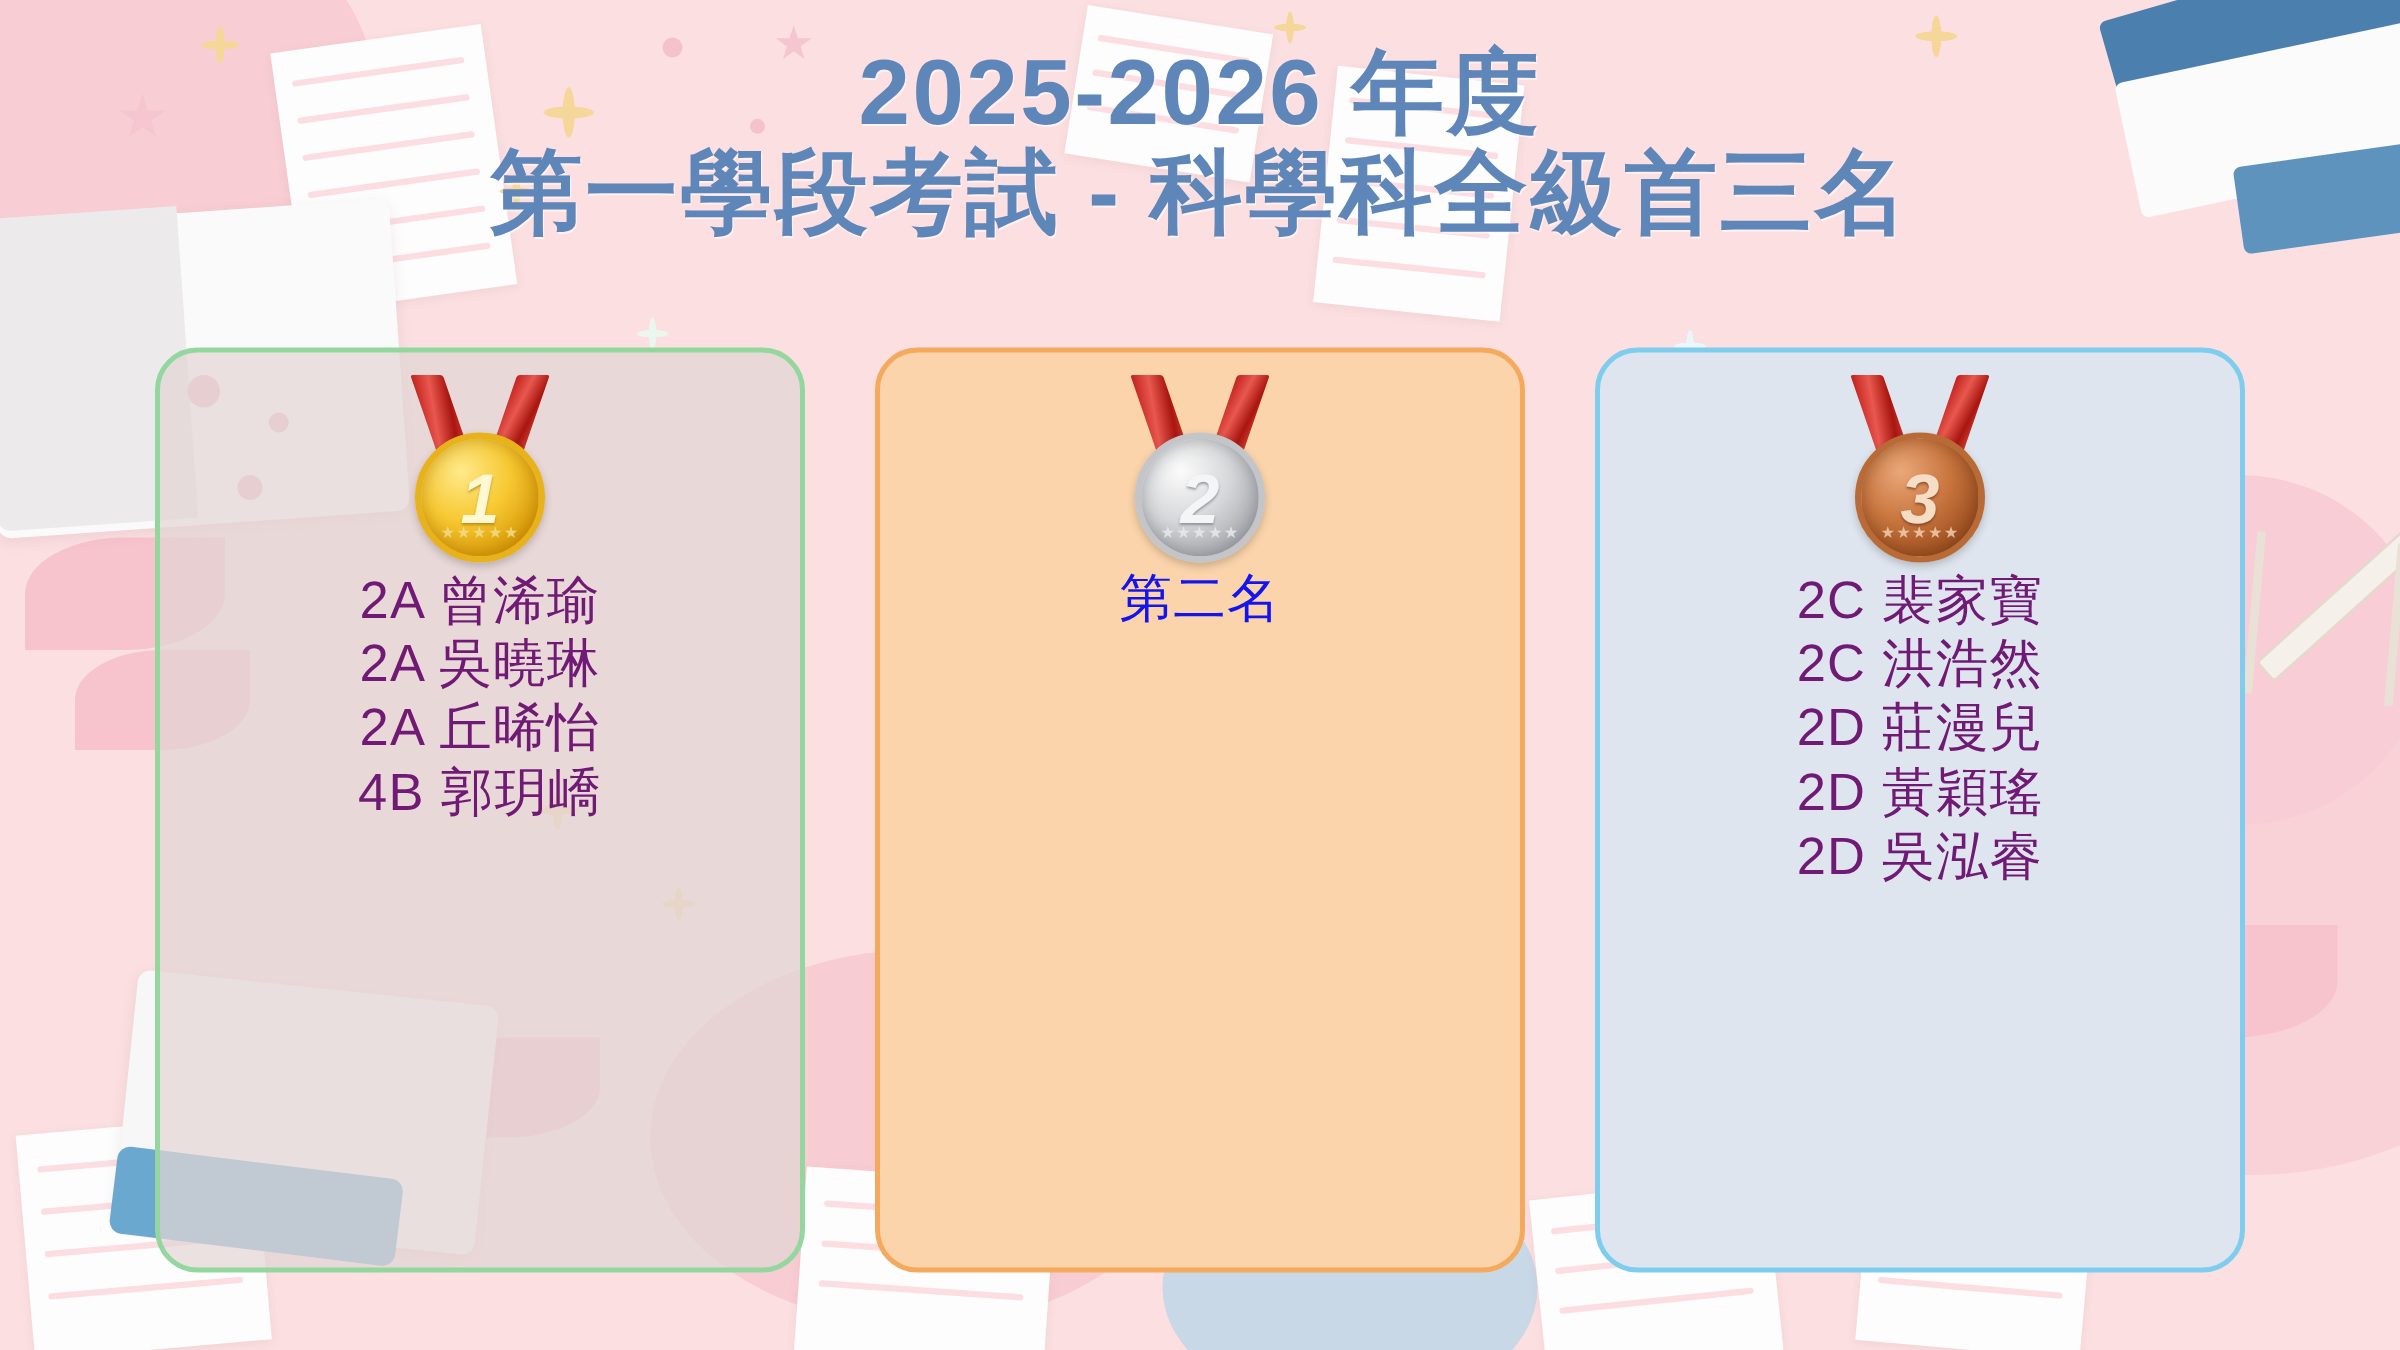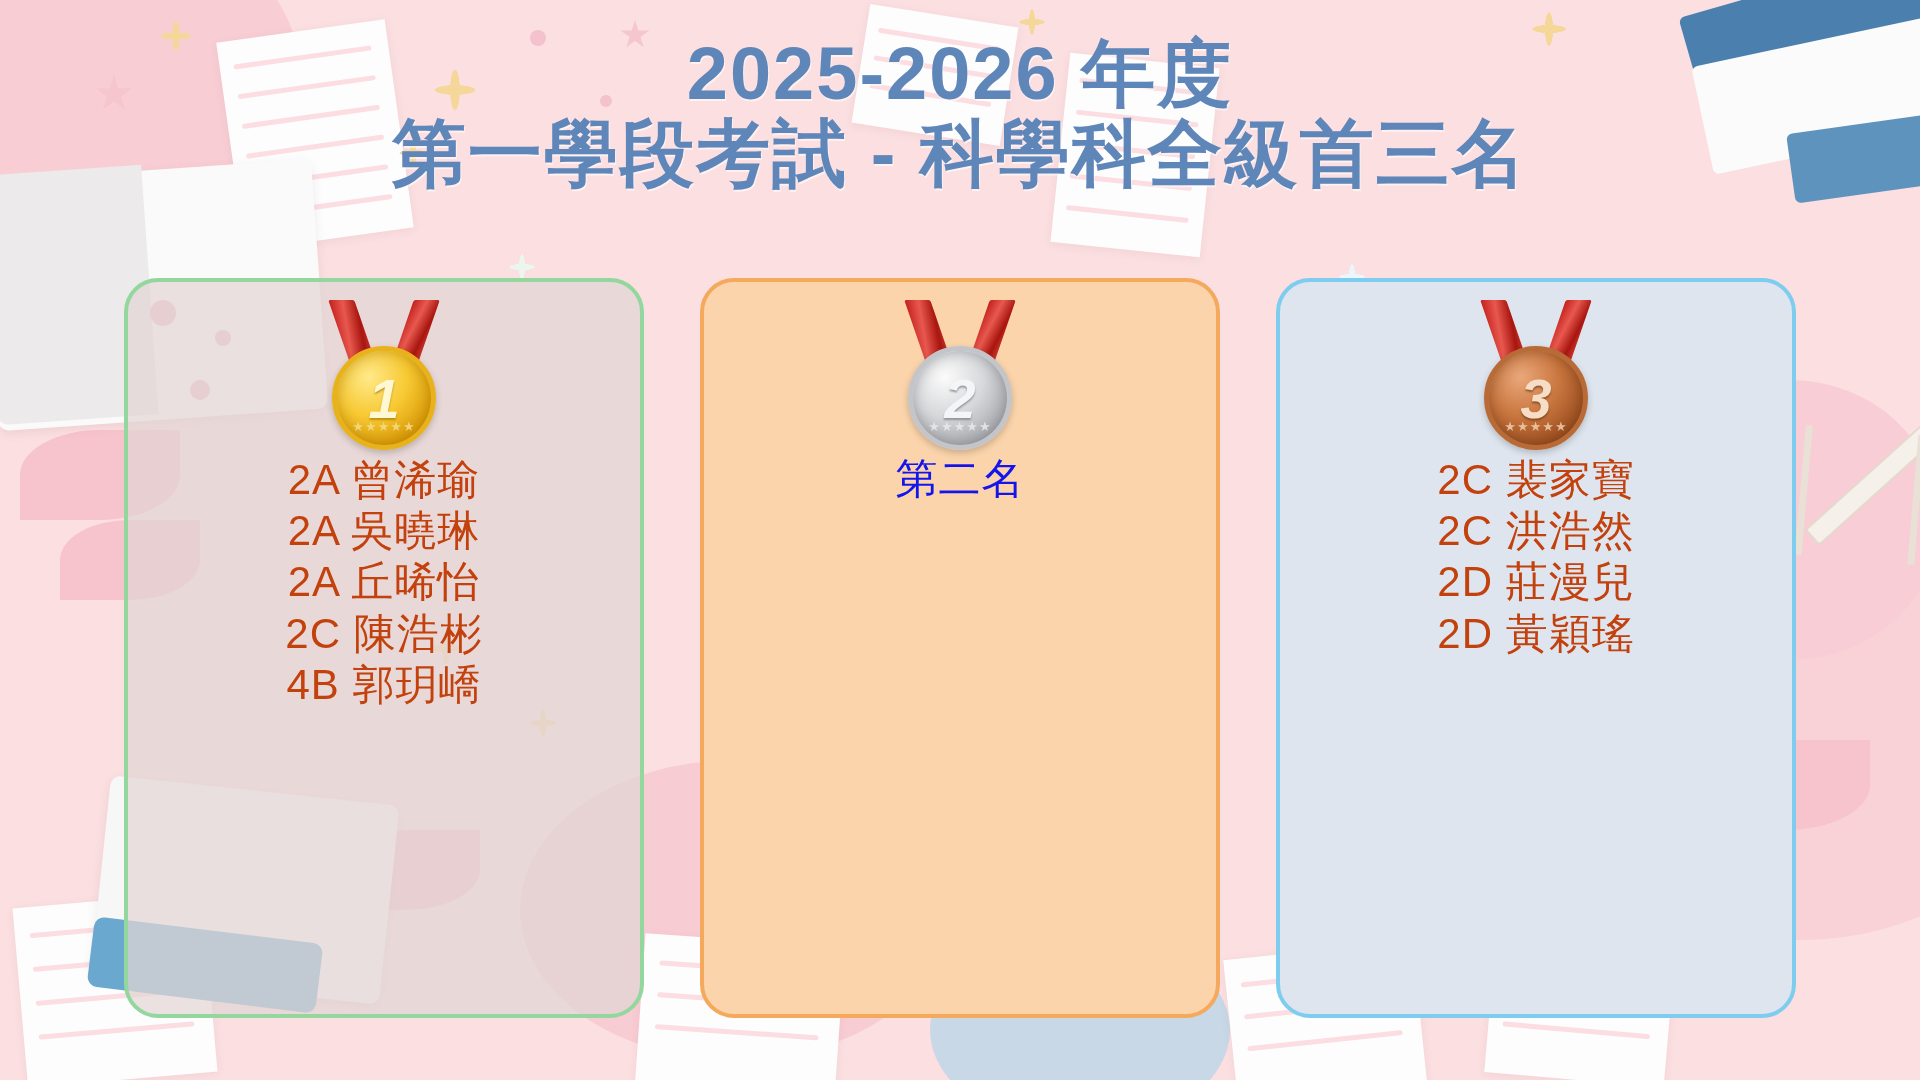--- a/index.html
+++ b/index.html
@@ -103,7 +103,7 @@
   }
   .names { text-align:center; margin-top:4px; }
   .name {
-    color:#c2410c; font-size:42px; line-height:1.22; letter-spacing:1px;
+    color:#701a75; font-size:42px; line-height:1.22; letter-spacing:1px;
     white-space:pre;
   }
 </style>

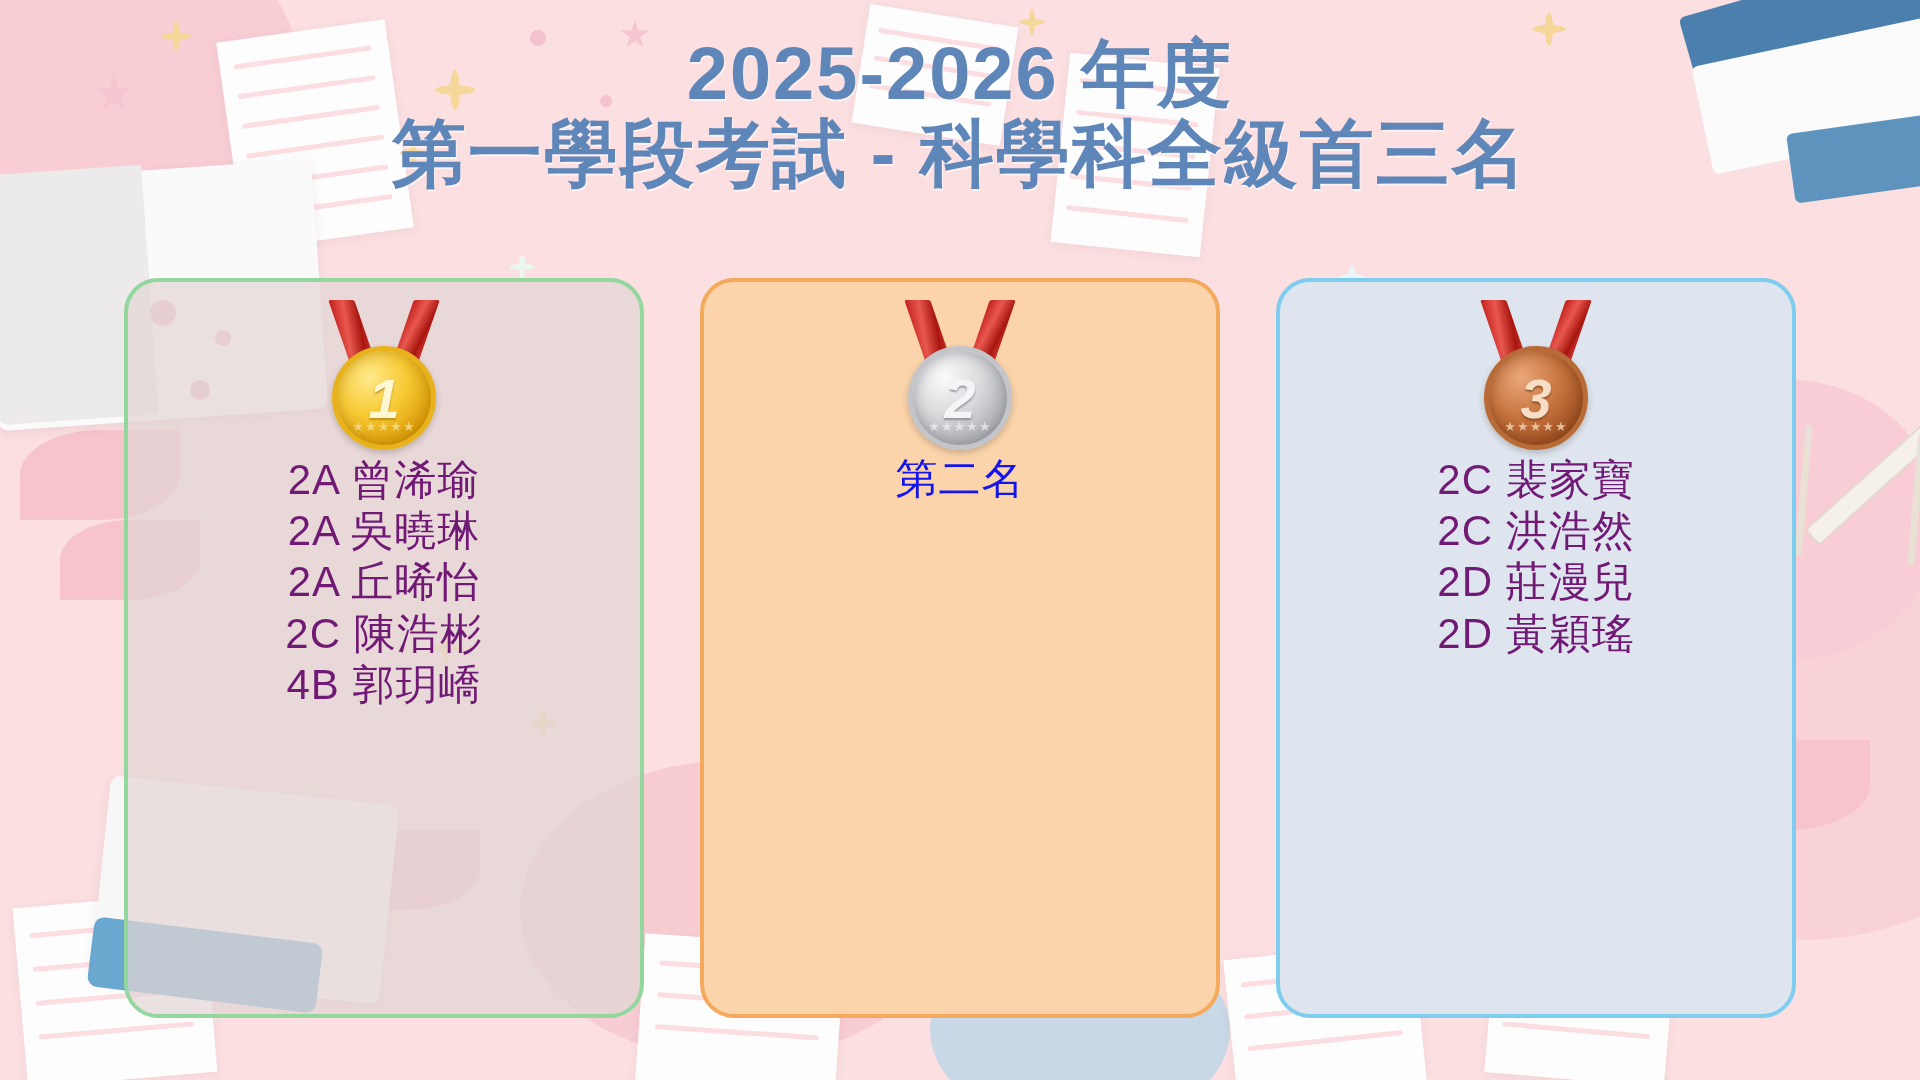--- a/index.html
+++ b/index.html
@@ -222,7 +222,6 @@
       <div class="name">2A 曾浠瑜</div>
       <div class="name">2A 吳曉琳</div>
       <div class="name">2A 丘晞怡</div>
-      <div class="name">2C 陳浩彬</div>
       <div class="name">4B 郭玥嶠</div>
     </div>
   </div>

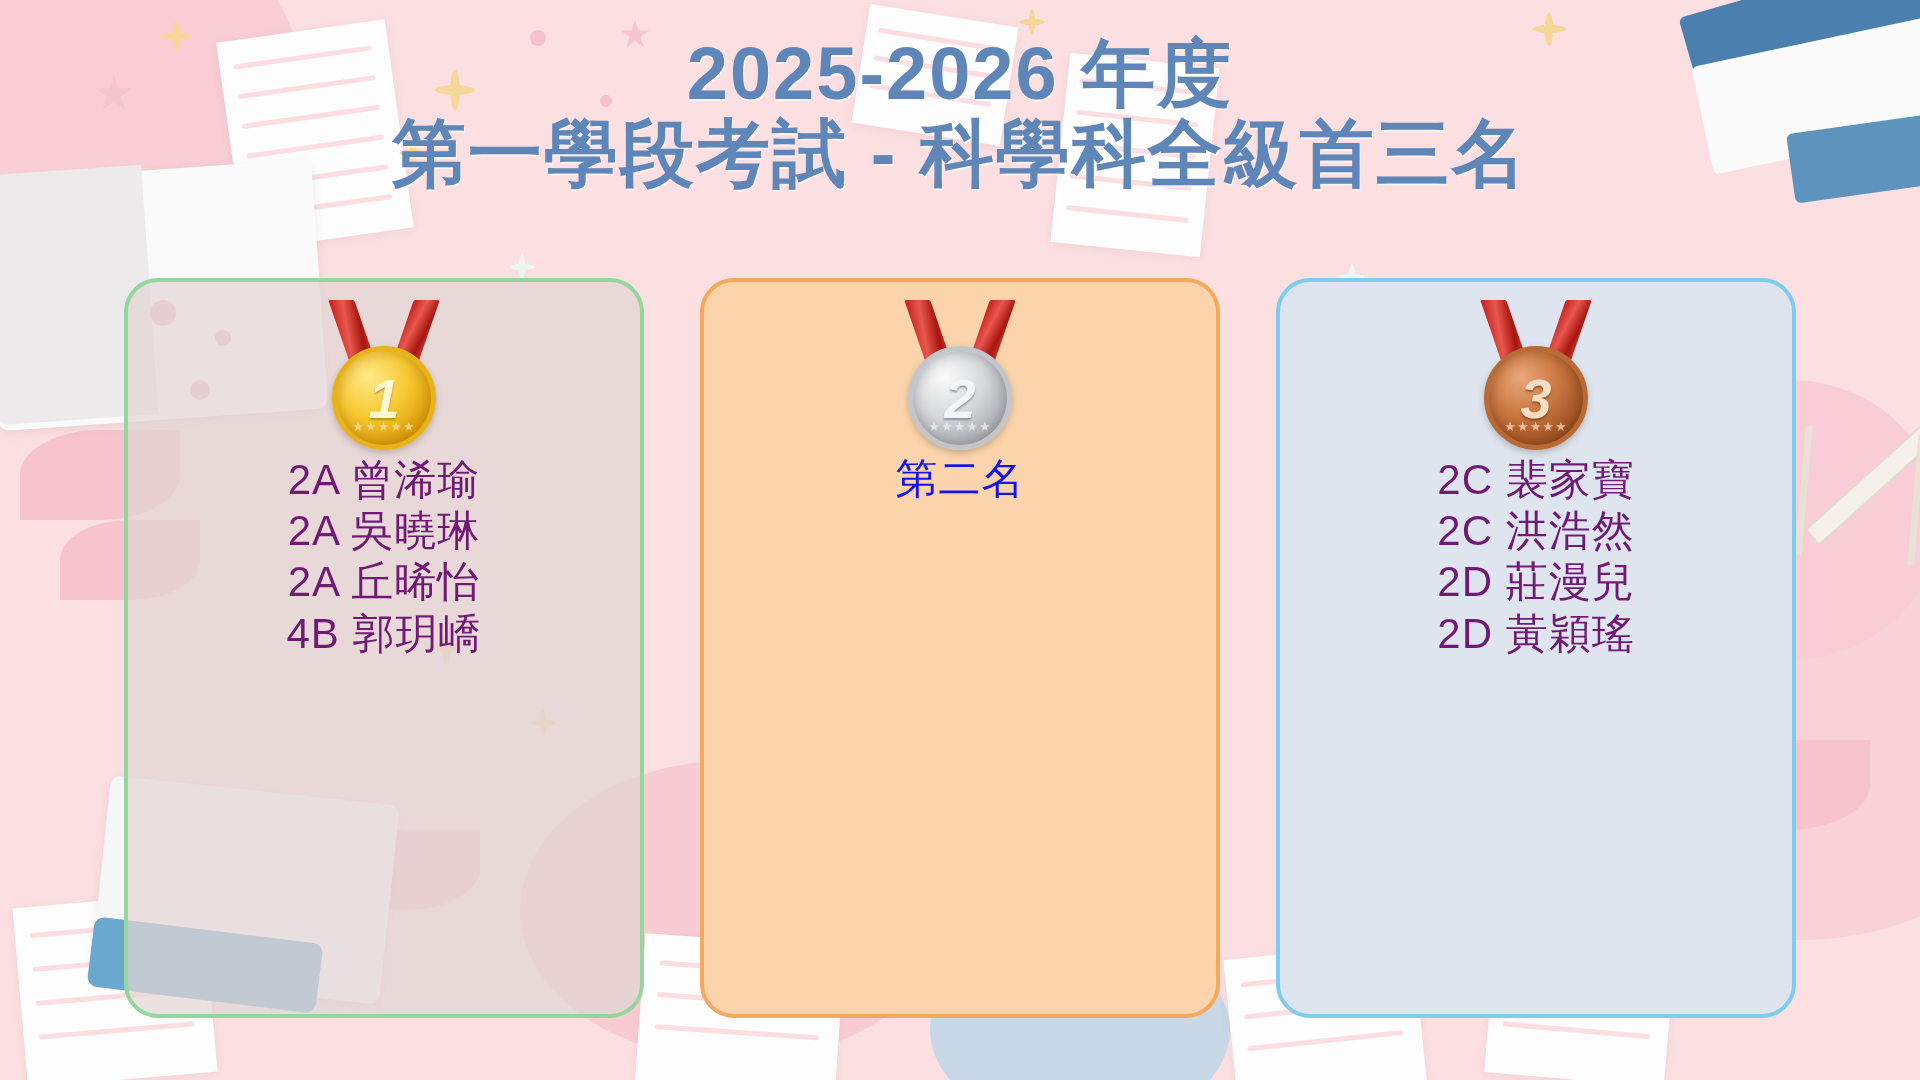--- a/index.html
+++ b/index.html
@@ -256,6 +256,7 @@
       <div class="name">2C 洪浩然</div>
       <div class="name">2D 莊漫兒</div>
       <div class="name">2D 黃穎瑤</div>
+      <div class="name">2D 吳泓睿</div>
     </div>
   </div>
 

